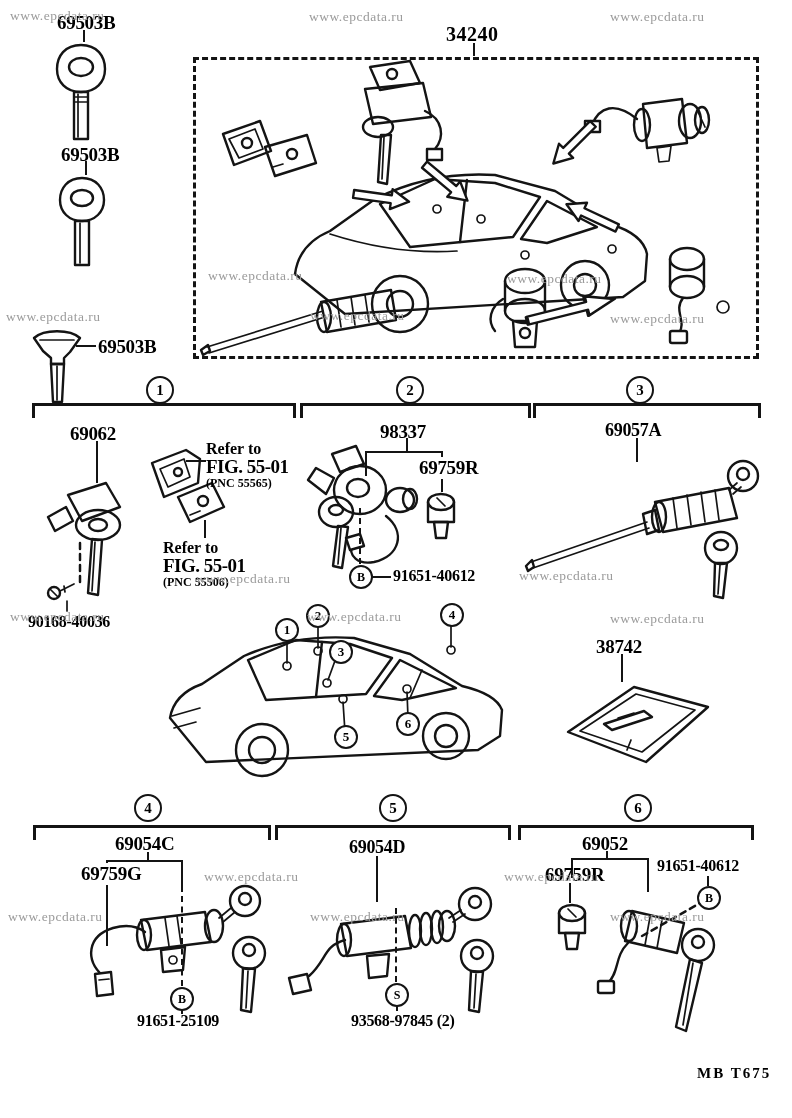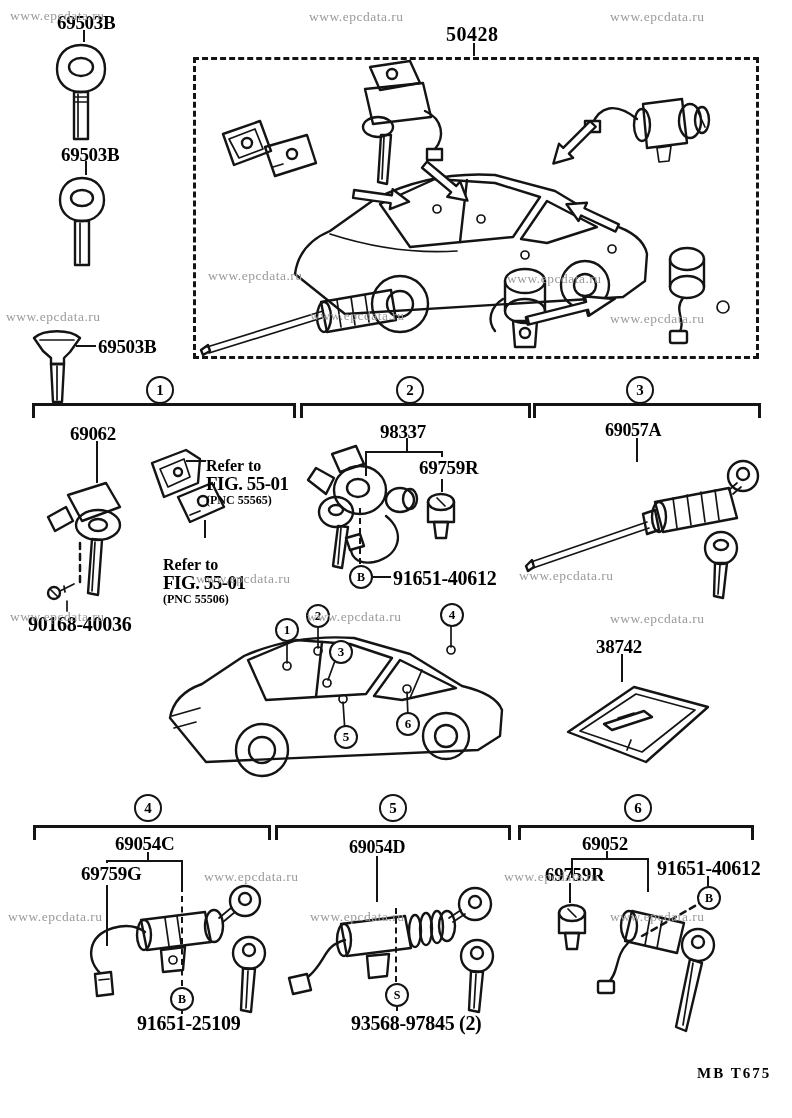--- a/index.html
+++ b/index.html
@@ -81,7 +81,7 @@
   <div class="lnh" style="left:76px;top:345px;width:20px"></div>
   <div class="pl" style="left:98px;top:336px">69503B</div>
 
-  <div class="pl fs20" style="left:446px;top:23px">50428</div>
+  <div class="pl fs20" style="left:446px;top:23px">34240</div>
   <div class="ln" style="left:473px;top:43px;height:13px"></div>
   <div class="box" style="left:193px;top:57px;width:560px;height:296px"></div>
 

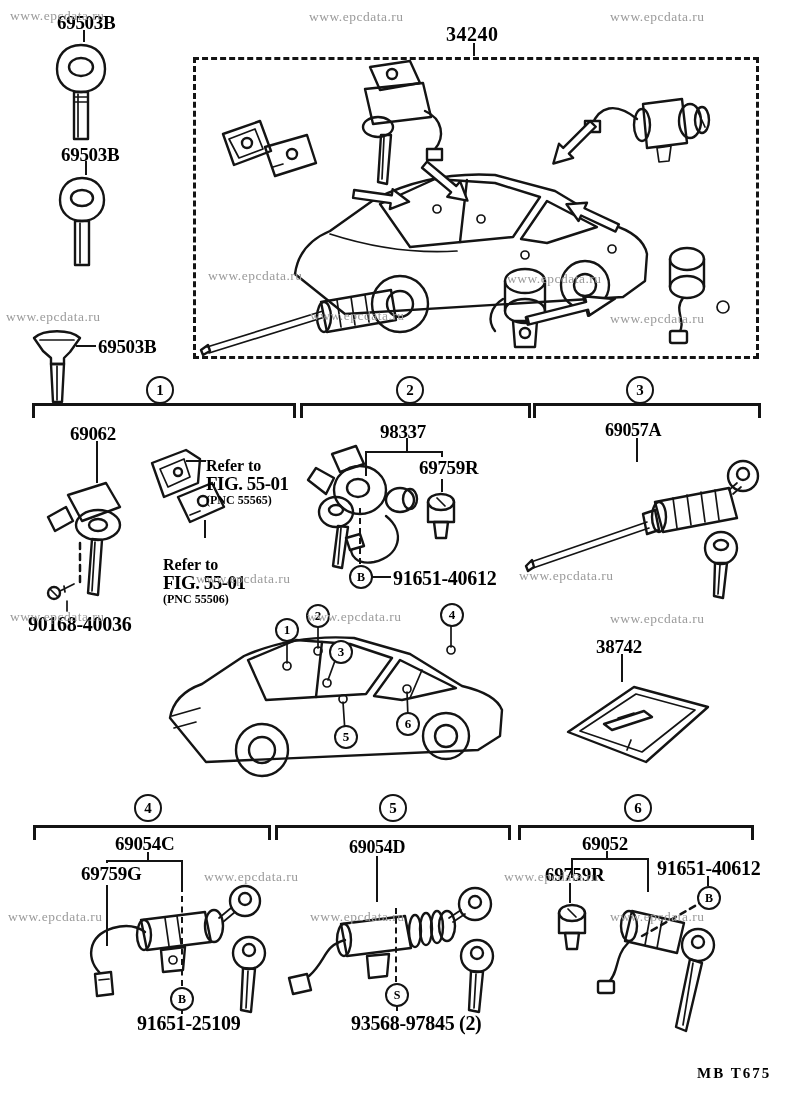--- a/index.html
+++ b/index.html
@@ -17,7 +17,7 @@
   .cnum.sm{width:20px;height:20px;font-size:13px;}
   .mkr{position:absolute;width:20px;height:20px;border:2px solid #141414;border-radius:50%;
        display:flex;align-items:center;justify-content:center;font-weight:bold;font-size:12px;background:#fff;z-index:5;}
-  .refer{position:absolute;font-weight:bold;z-index:4;white-space:nowrap;margin-top:17px;}
+  .refer{position:absolute;font-weight:bold;z-index:4;white-space:nowrap;}
   .refer .r1{font-size:16px;line-height:17px;}
   .refer .r2{font-size:19px;line-height:20px;letter-spacing:-.5px;}
   .refer .r3{font-size:12px;line-height:13px;}

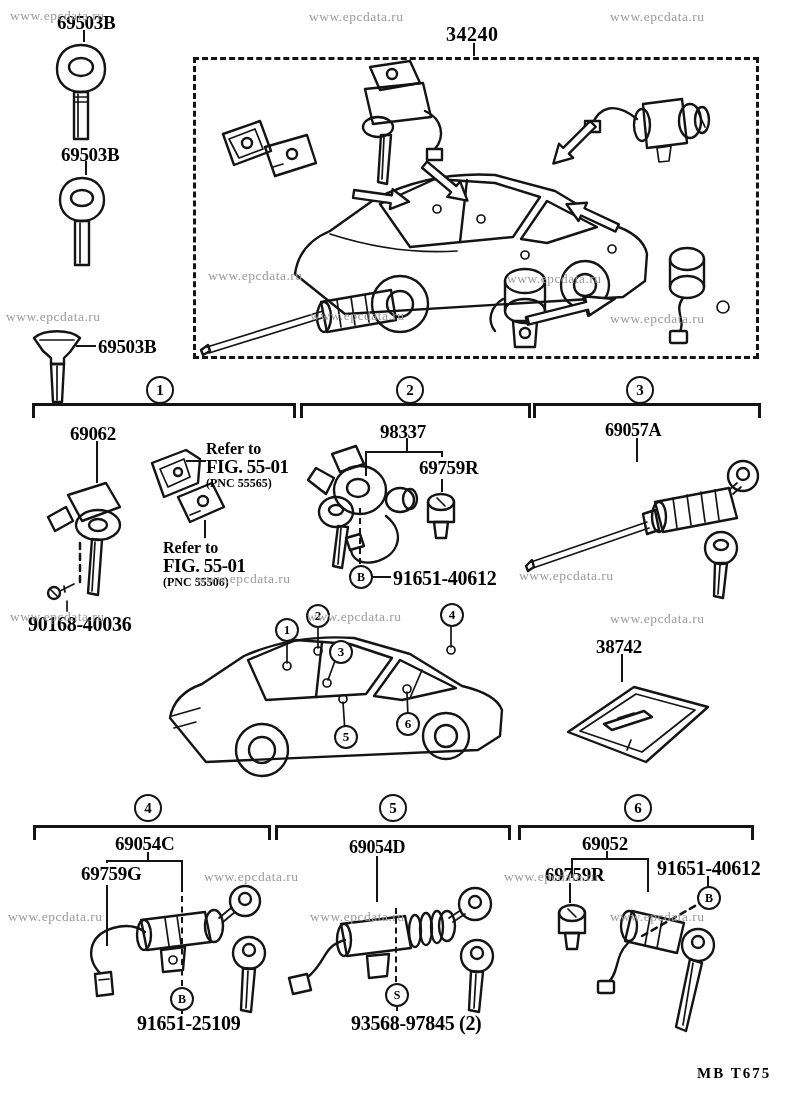--- a/index.html
+++ b/index.html
@@ -7,7 +7,7 @@
           font-family:Liberation Serif, serif;color:#000;}
   .wm{position:absolute;color:#9b9b9b;font-size:13.5px;letter-spacing:.5px;white-space:nowrap;z-index:6;}
   .pl{position:absolute;font-weight:bold;font-size:19px;letter-spacing:-.3px;white-space:nowrap;z-index:4;}
-  .fs15{font-size:15px;} .fs16{font-size:20px;} .fs18{font-size:18px;} .fs20{font-size:20px;letter-spacing:.5px;}
+  .fs15{font-size:15px;} .fs16{font-size:16px;} .fs18{font-size:18px;} .fs20{font-size:20px;letter-spacing:.5px;}
   .ln{position:absolute;background:#141414;width:2px;z-index:3;}
   .lnh{position:absolute;background:#141414;height:2px;z-index:3;}
   .dashv{position:absolute;width:0;border-left:2.5px dashed #141414;z-index:3;}

